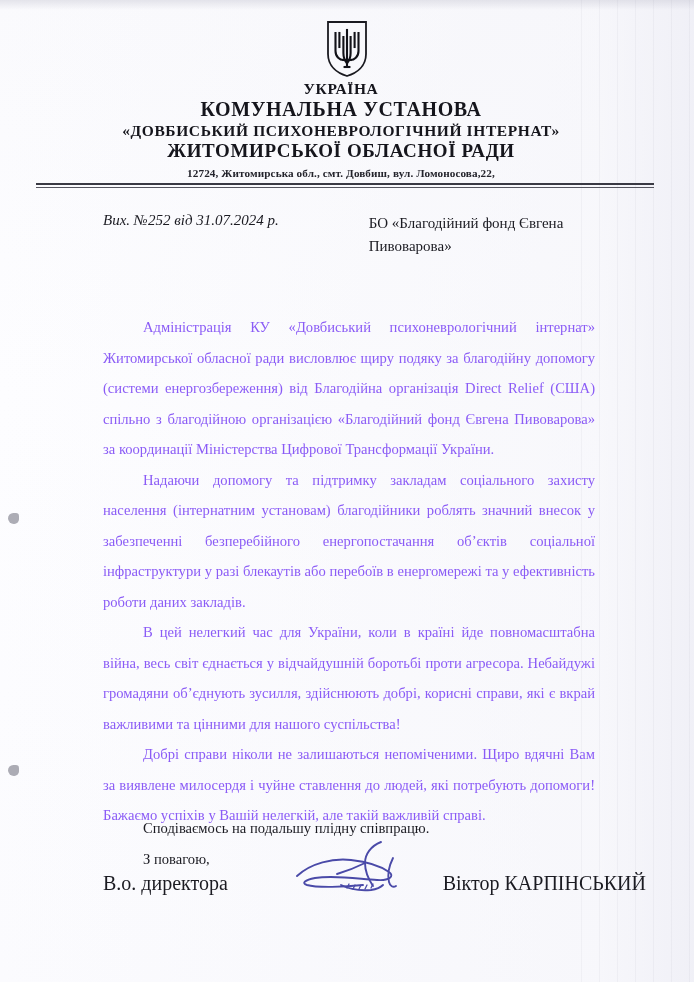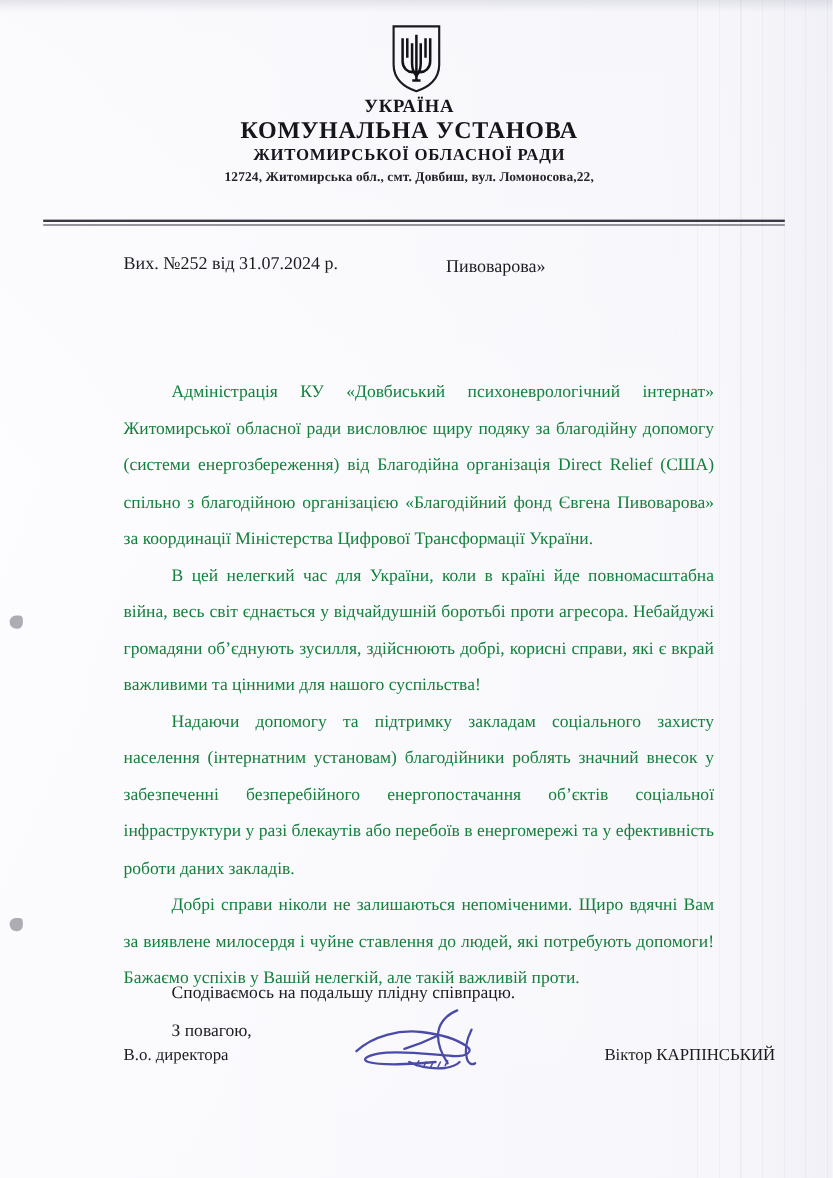--- a/index.html
+++ b/index.html
@@ -233,6 +233,7 @@
   <div class="letterhead">
     <div class="lh-line lh-country">УКРАЇНА</div>
     <div class="lh-line lh-type">КОМУНАЛЬНА УСТАНОВА</div>
+    <div class="lh-line lh-name">«ДОВБИСЬКИЙ ПСИХОНЕВРОЛОГІЧНИЙ ІНТЕРНАТ»</div>
     <div class="lh-line lh-council">ЖИТОМИРСЬКОЇ ОБЛАСНОЇ РАДИ</div>
     <div class="lh-contact">12724, Житомирська обл., смт. Довбиш, вул. Ломоносова,22,</div>
   </div>

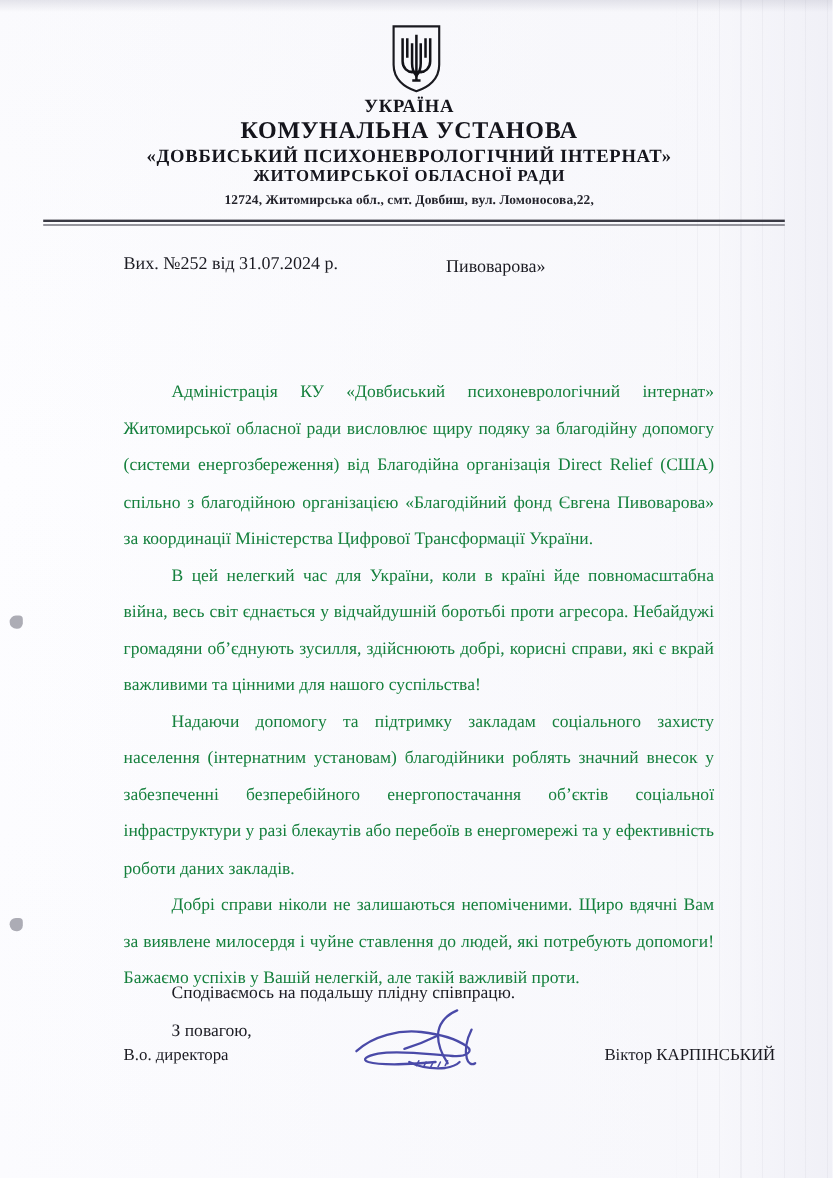--- a/index.html
+++ b/index.html
@@ -93,7 +93,7 @@
   .lh-country  { font-size: 15.5px; }
   .lh-type     { font-size: 20px; }
   .lh-name     { font-size: 15.5px; }
-  .lh-council  { font-size: 14px; }
+  .lh-council  { font-size: 19px; }
 
   .lh-contact {
     font-size: 11.2px;

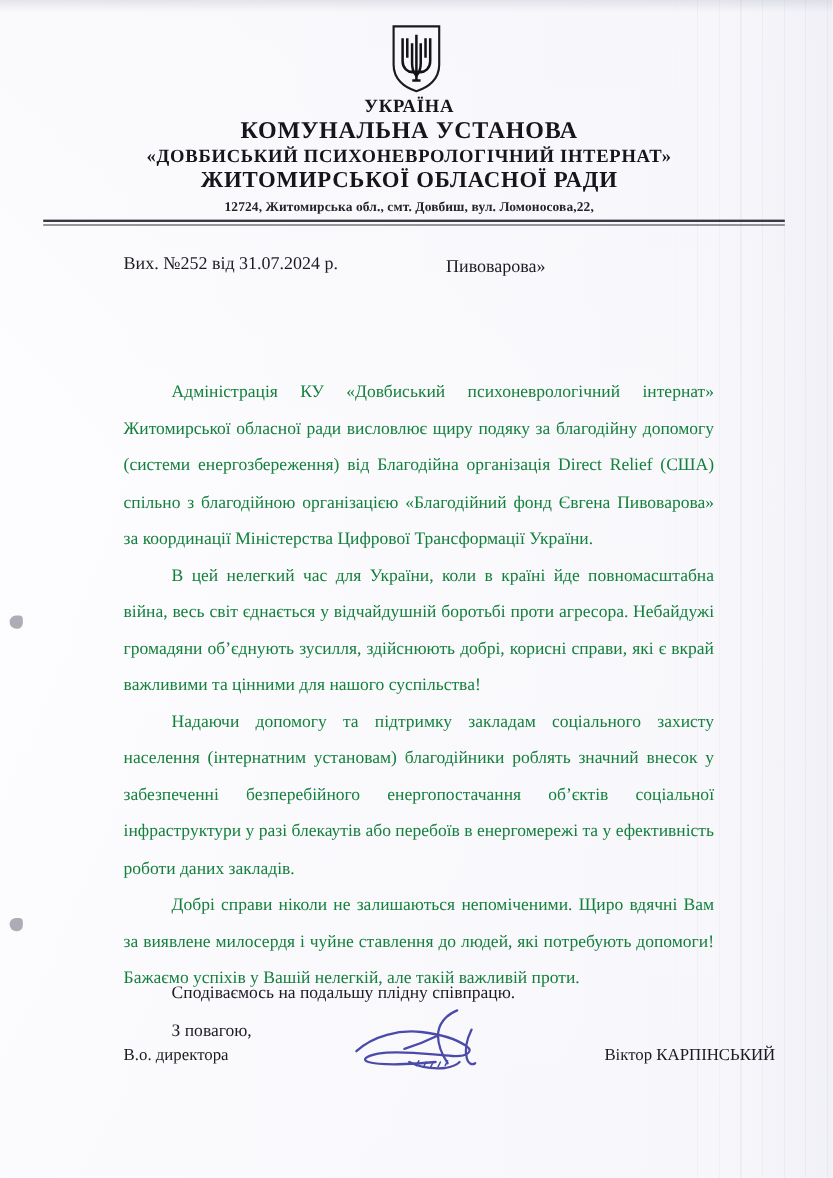--- a/index.html
+++ b/index.html
@@ -133,6 +133,7 @@
     font-size: 15px;
     white-space: nowrap;
     color: #1b1b22;
+    font-style: italic;
   }
   .addressee {
     margin-left: 90px;

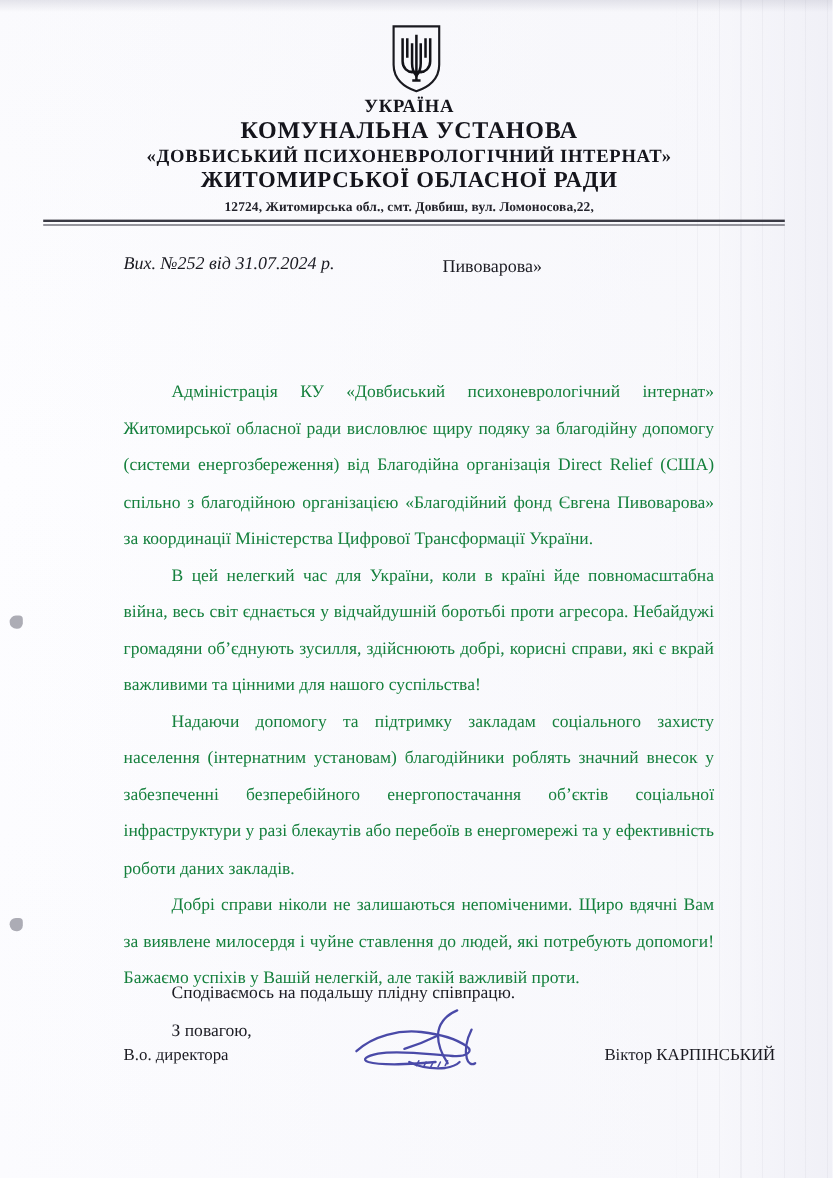--- a/index.html
+++ b/index.html
@@ -248,6 +248,7 @@
   <div class="meta-row">
     <div class="ref-line">Вих. №252  від  31.07.2024 р.</div>
     <div class="addressee">
+      <div>БО «Благодійний фонд Євгена</div>
       <div>Пивоварова»</div>
     </div>
   </div>

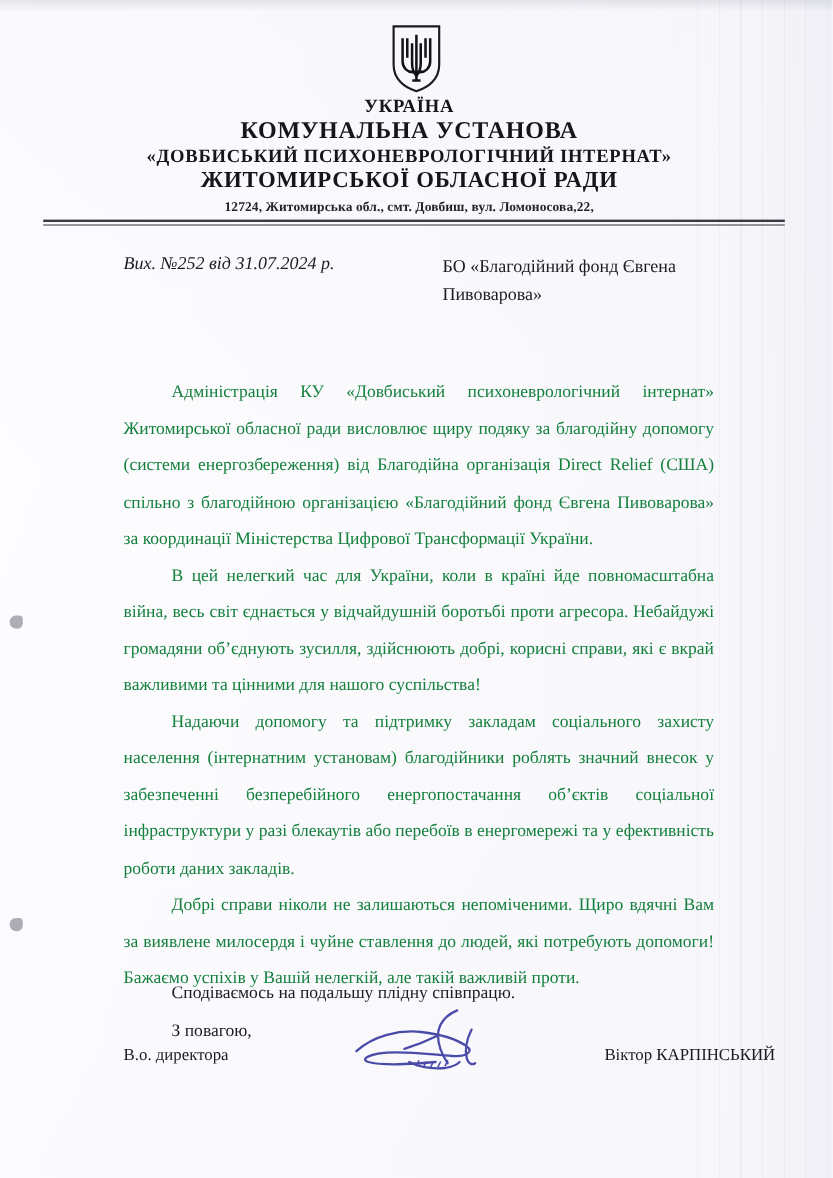--- a/index.html
+++ b/index.html
@@ -153,7 +153,7 @@
     line-height: 30.5px;
     text-align: justify;
     text-justify: inter-word;
-    color: #15803d;
+    color: #8b5cf6;
   }
   .body-text p {
     margin: 0 0 0 0;

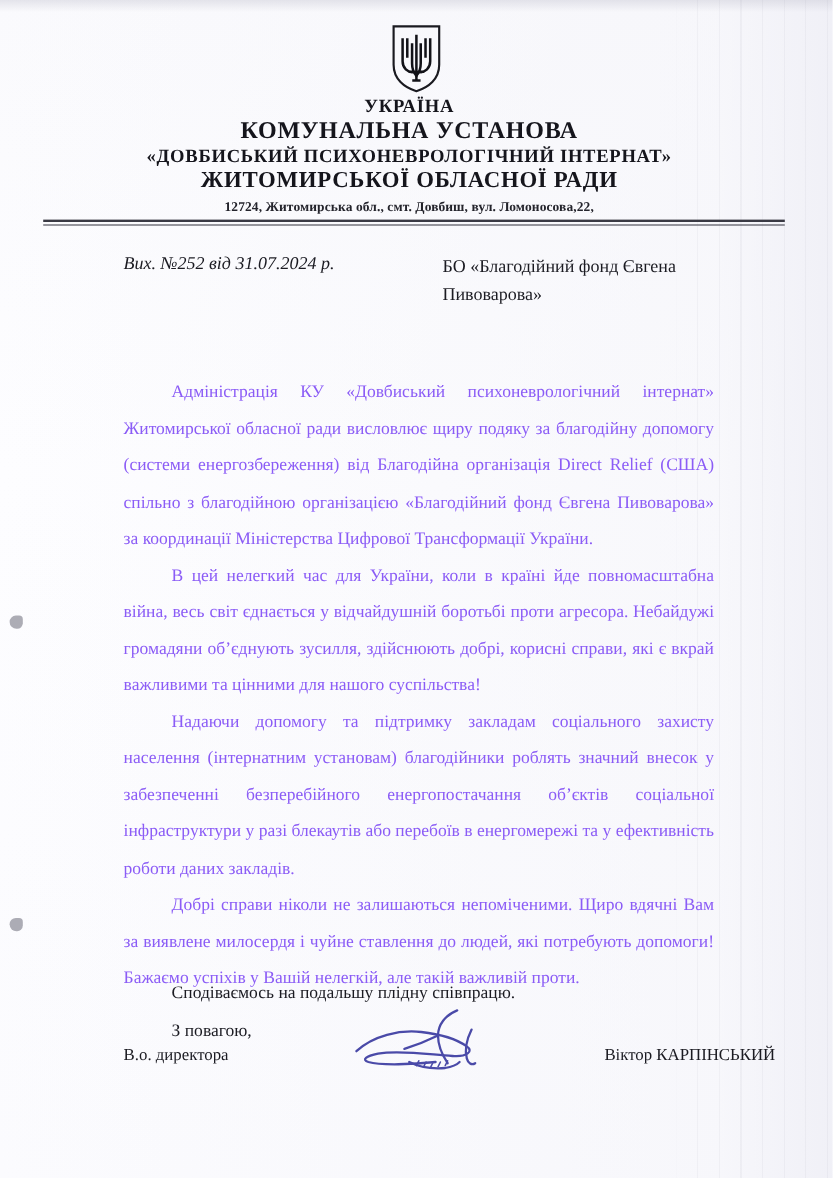--- a/index.html
+++ b/index.html
@@ -255,8 +255,8 @@
 
   <div class="body-text">
     <p>Адміністрація КУ «Довбиський психоневрологічний інтернат» Житомирської обласної ради висловлює щиру подяку за благодійну допомогу (системи енергозбереження) від Благодійна організація Direct Relief (США) спільно з благодійною організацією «Благодійний фонд Євгена Пивоварова» за координації Міністерства Цифрової Трансформації України.</p>
+    <p>Надаючи допомогу та підтримку закладам соціального захисту населення (інтернатним установам) благодійники роблять значний внесок у забезпеченні безперебійного енергопостачання об’єктів соціальної інфраструктури у разі блекаутів або перебоїв в енергомережі та у ефективність роботи даних закладів.</p>
     <p>В цей нелегкий час для України, коли в країні йде повномасштабна війна, весь світ єднається у відчайдушній боротьбі проти агресора. Небайдужі громадяни об’єднують зусилля, здійснюють добрі, корисні справи, які є вкрай важливими та цінними для нашого суспільства!</p>
-    <p>Надаючи допомогу та підтримку закладам соціального захисту населення (інтернатним установам) благодійники роблять значний внесок у забезпеченні безперебійного енергопостачання об’єктів соціальної інфраструктури у разі блекаутів або перебоїв в енергомережі та у ефективність роботи даних закладів.</p>
     <p>Добрі справи ніколи не залишаються непоміченими. Щиро вдячні Вам за виявлене милосердя і чуйне ставлення до людей, які потребують допомоги! Бажаємо успіхів у Вашій нелегкій, але такій важливій проти.</p>
   </div>
 

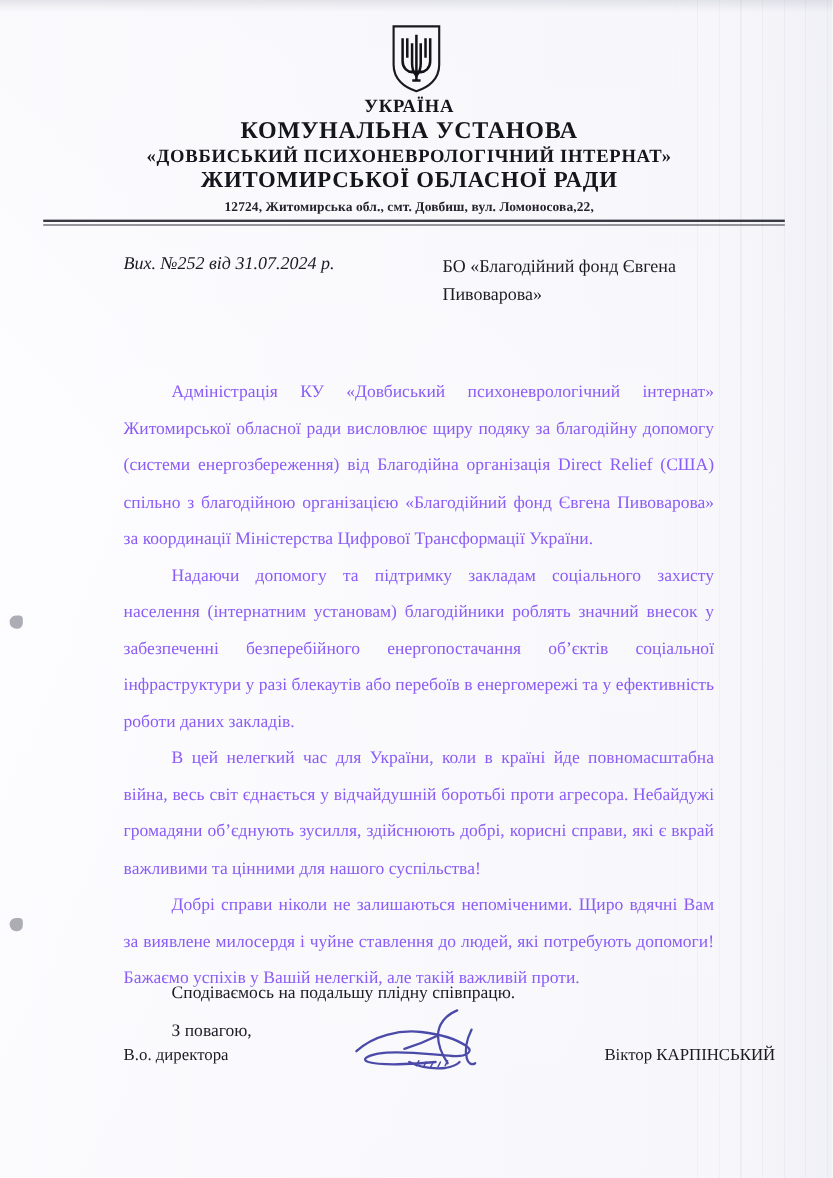--- a/index.html
+++ b/index.html
@@ -257,7 +257,7 @@
     <p>Адміністрація КУ «Довбиський психоневрологічний інтернат» Житомирської обласної ради висловлює щиру подяку за благодійну допомогу (системи енергозбереження) від Благодійна організація Direct Relief (США) спільно з благодійною організацією «Благодійний фонд Євгена Пивоварова» за координації Міністерства Цифрової Трансформації України.</p>
     <p>Надаючи допомогу та підтримку закладам соціального захисту населення (інтернатним установам) благодійники роблять значний внесок у забезпеченні безперебійного енергопостачання об’єктів соціальної інфраструктури у разі блекаутів або перебоїв в енергомережі та у ефективність роботи даних закладів.</p>
     <p>В цей нелегкий час для України, коли в країні йде повномасштабна війна, весь світ єднається у відчайдушній боротьбі проти агресора. Небайдужі громадяни об’єднують зусилля, здійснюють добрі, корисні справи, які є вкрай важливими та цінними для нашого суспільства!</p>
-    <p>Добрі справи ніколи не залишаються непоміченими. Щиро вдячні Вам за виявлене милосердя і чуйне ставлення до людей, які потребують допомоги! Бажаємо успіхів у Вашій нелегкій, але такій важливій проти.</p>
+    <p>Добрі справи ніколи не залишаються непоміченими. Щиро вдячні Вам за виявлене милосердя і чуйне ставлення до людей, які потребують допомоги! Бажаємо успіхів у Вашій нелегкій, але такій важливій справі.</p>
   </div>
 
   <div class="closing hope">Сподіваємось на подальшу плідну співпрацю.</div>

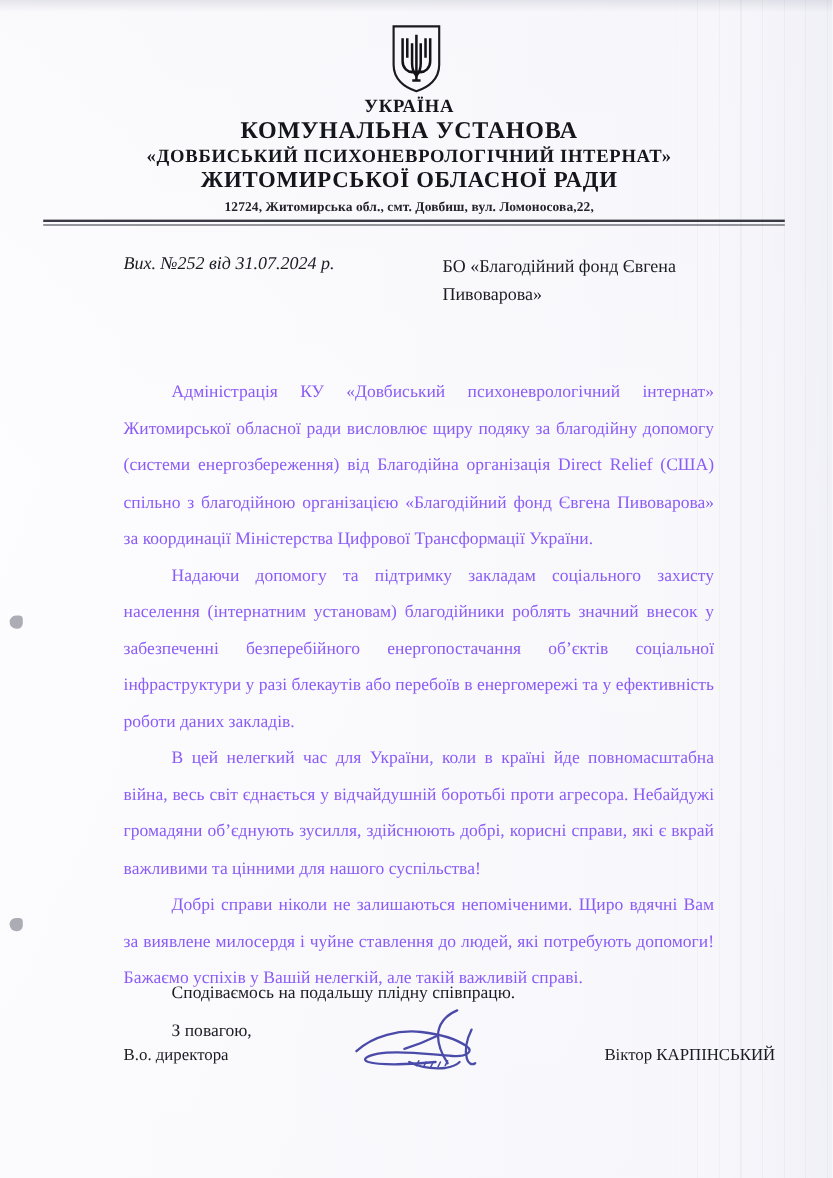--- a/index.html
+++ b/index.html
@@ -182,7 +182,7 @@
     display: flex;
     align-items: center;
     justify-content: space-between;
-    font-size: 14px;
+    font-size: 20px;
     color: #1b1b22;
   }
   .sign-title { white-space: nowrap; }

